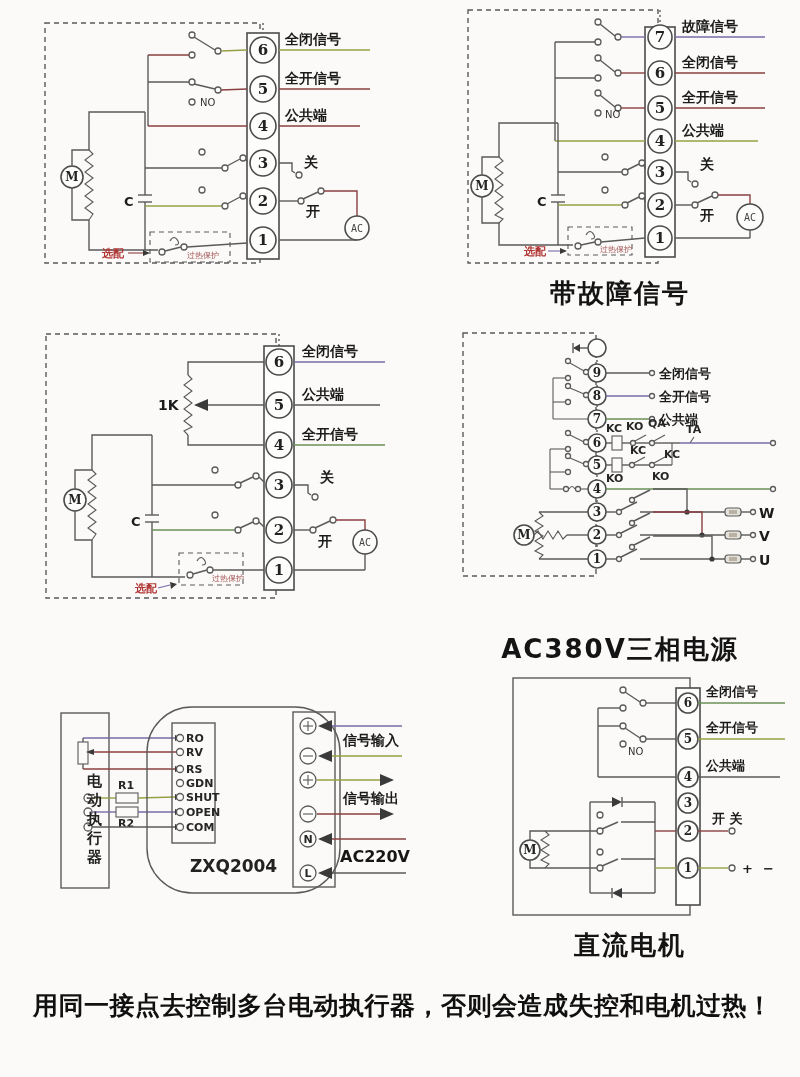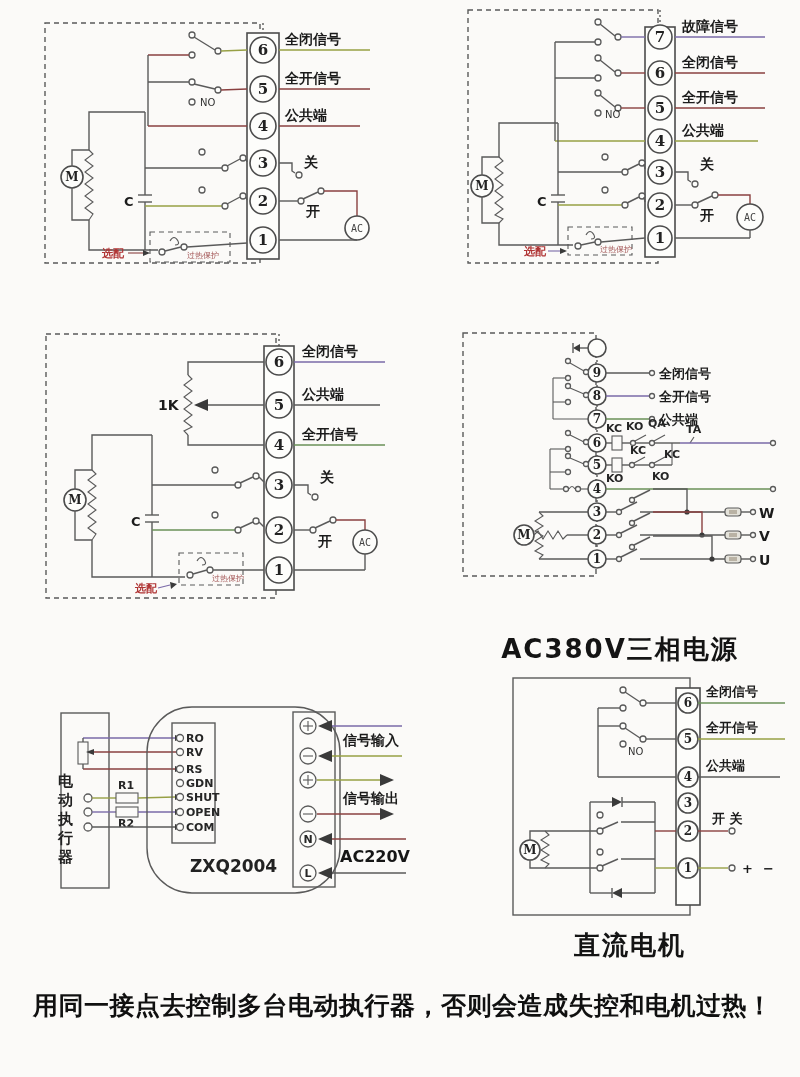--- a/index.html
+++ b/index.html
@@ -682,6 +682,7 @@
 
 <div class="vdev">电动执行器</div>
 
+<div class="caption" style="left:440px;top:276px;width:360px">带故障信号</div>
 <div class="caption" style="left:440px;top:632px;width:360px">AC380V三相电源</div>
 <div class="caption" style="left:480px;top:928px;width:300px">直流电机</div>
 

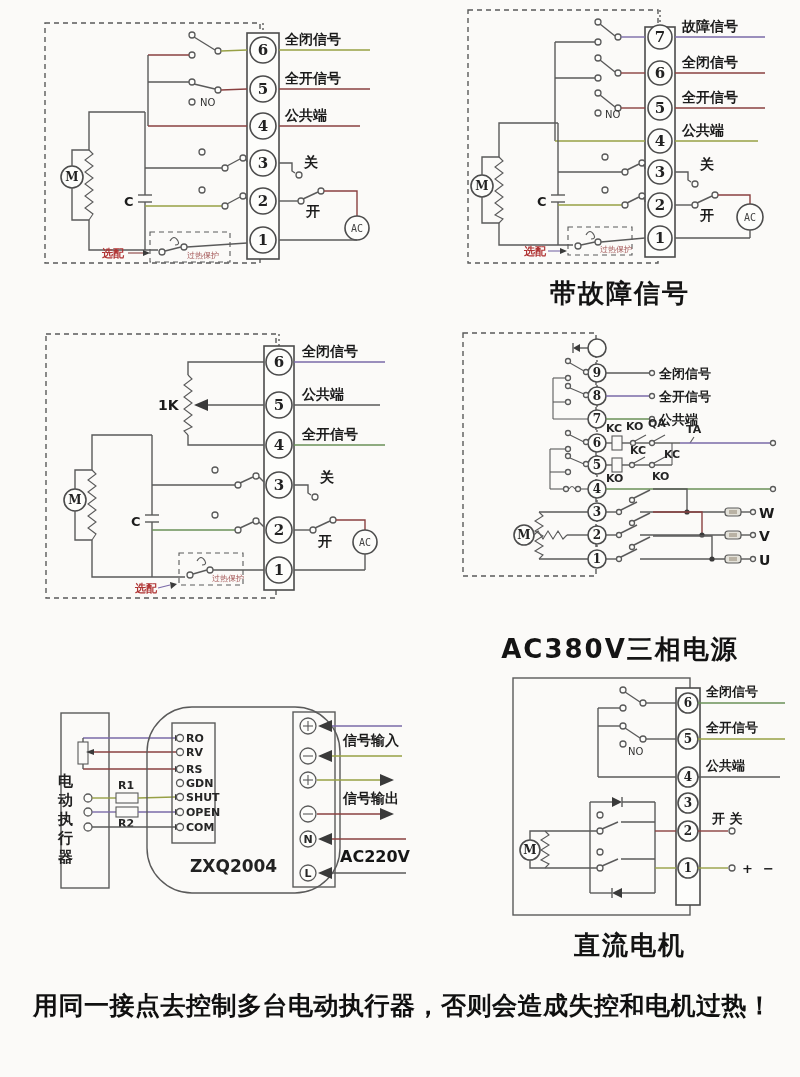--- a/index.html
+++ b/index.html
@@ -30,7 +30,7 @@
   .arr{fill:#3a3a3a;stroke:none;}
   .caption{position:absolute;text-align:center;font:700 26px "DejaVu Sans",sans-serif;color:#141414;letter-spacing:2px;}
   .warning{position:absolute;left:33px;top:986px;width:745px;font:700 25px "DejaVu Sans",sans-serif;color:#101010;line-height:1.56;letter-spacing:0.5px;}
-  .vdev{position:absolute;left:58px;top:772px;width:20px;font:700 15px "DejaVu Sans",sans-serif;color:#222;line-height:19px;word-break:break-all;text-align:left;}
+  .vdev{position:absolute;left:82px;top:772px;width:20px;font:700 15px "DejaVu Sans",sans-serif;color:#222;line-height:19px;word-break:break-all;text-align:right;}
 </style>
 </head>
 <body>

